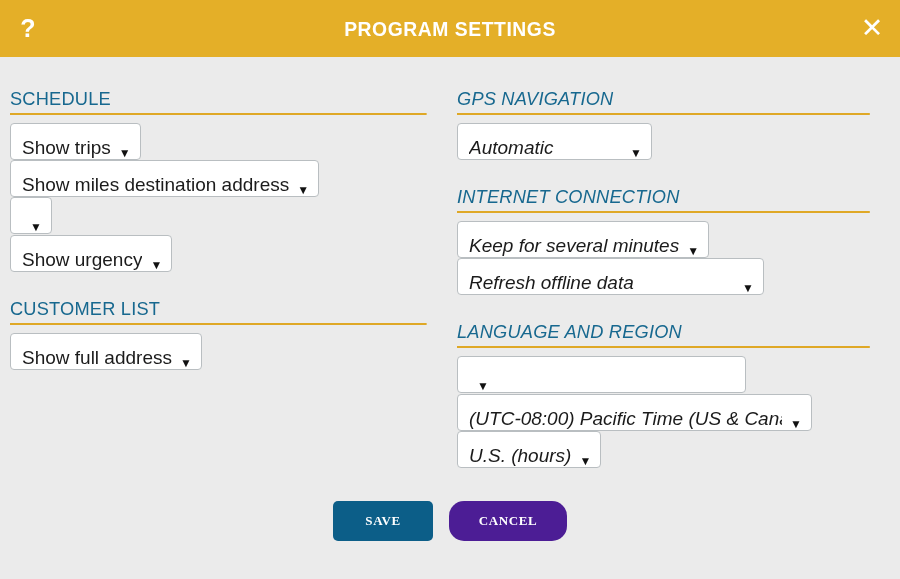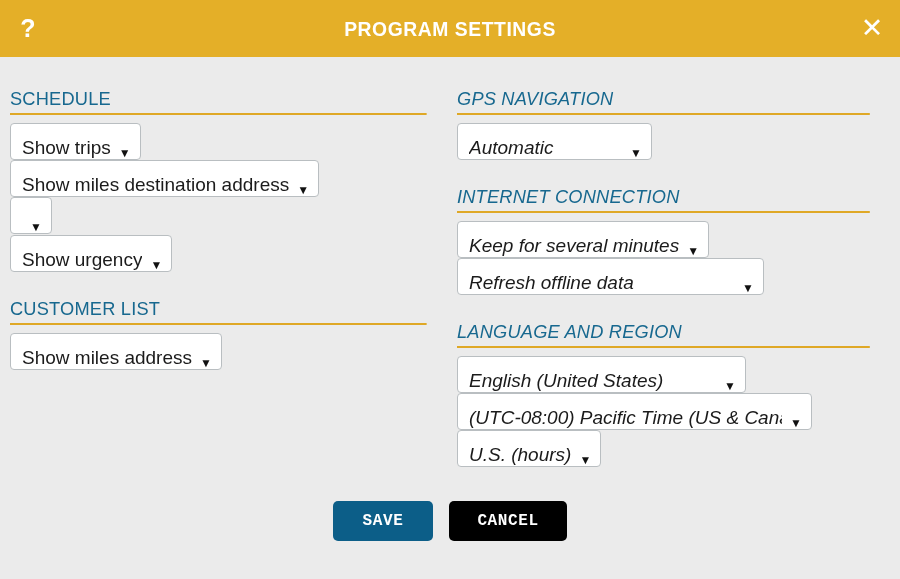--- a/index.html
+++ b/index.html
@@ -190,7 +190,7 @@
     <div class="dd-stack">
       <div class="dd-row">
         <div class="dd">
-          <span class="dd-label">Show miles address</span>
+          <span class="dd-label">Show full address</span>
           <span class="dd-arrow">▼</span>
         </div>
       </div>

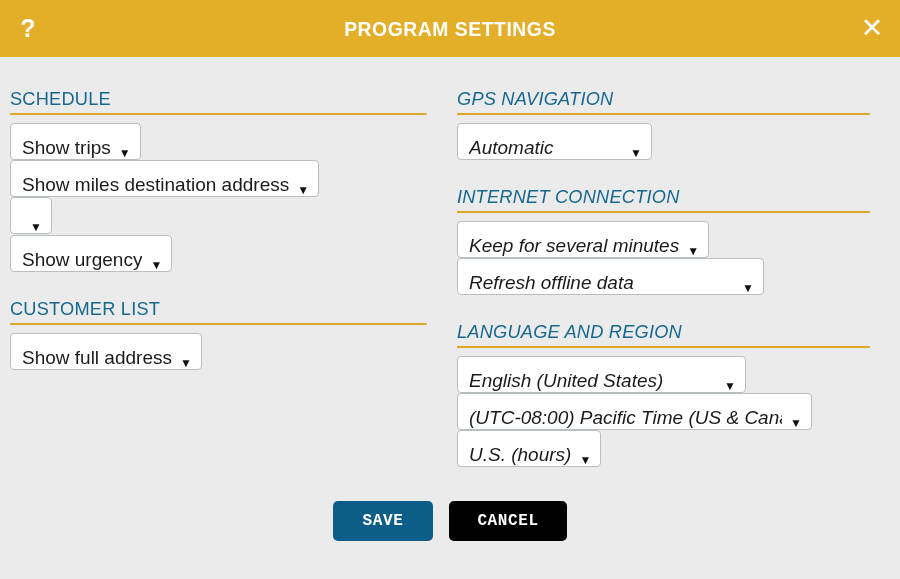--- a/index.html
+++ b/index.html
@@ -229,7 +229,6 @@
     <div class="dd-stack">
       <div class="dd-row">
         <div class="dd dd-fixed dd-w-lang">
-          <span class="dd-label">English (United States)</span>
           <span class="dd-arrow">▼</span>
         </div>
       </div>

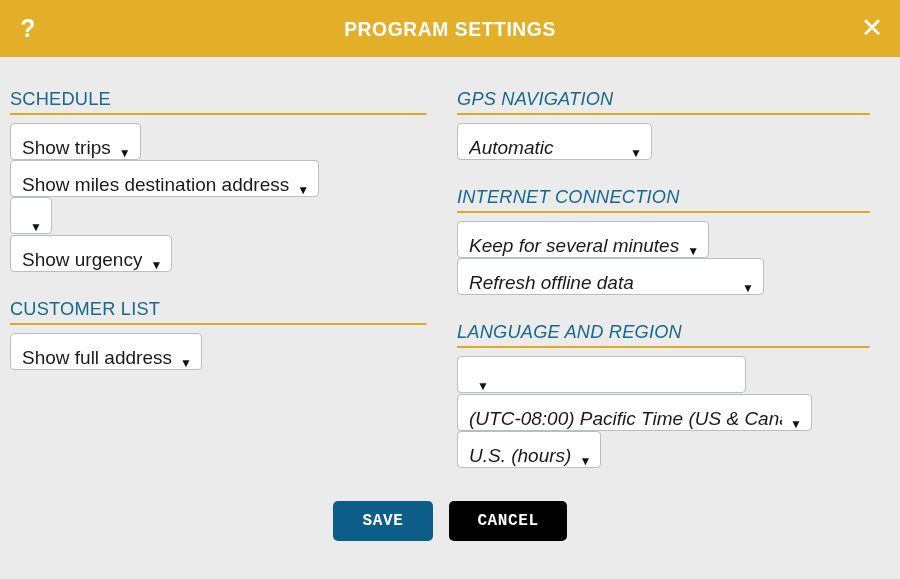--- a/index.html
+++ b/index.html
@@ -135,8 +135,8 @@
     border: none;
     border-radius: 5px;
     color: #ffffff;
-    font-family: Liberation Mono, monospace;
-    font-size: 16px;
+    font-family: Liberation Serif, serif;
+    font-size: 13px;
     font-weight: bold;
     letter-spacing: 0.6px;
     height: 40px;

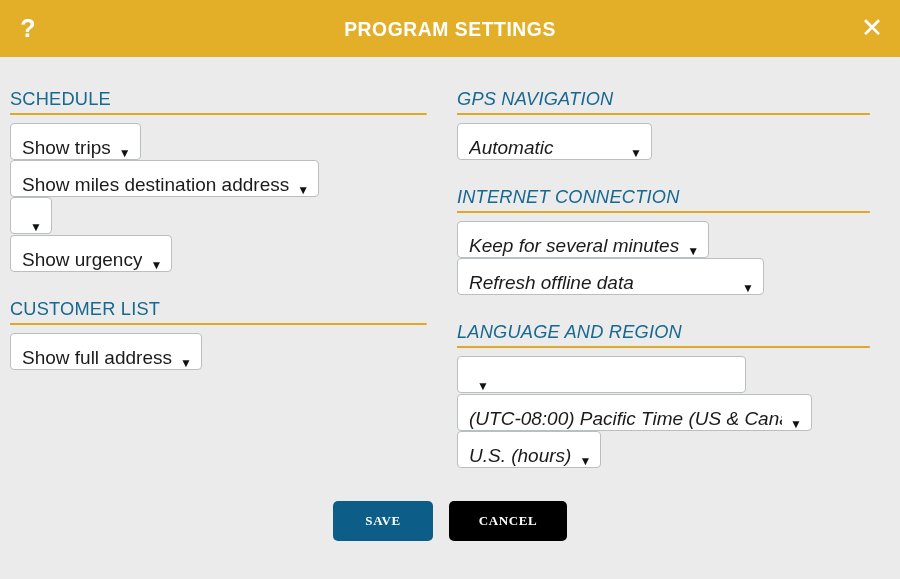--- a/index.html
+++ b/index.html
@@ -144,7 +144,7 @@
     padding: 0 24px;
   }
   .btn-save   { background: #0c5e88; min-width: 100px; }
-  .btn-cancel { background: #000000; min-width: 118px; }
+  .btn-cancel { background: #4c1d95; min-width: 118px; border-radius: 15px; }
 </style>
 </head>
 <body>

